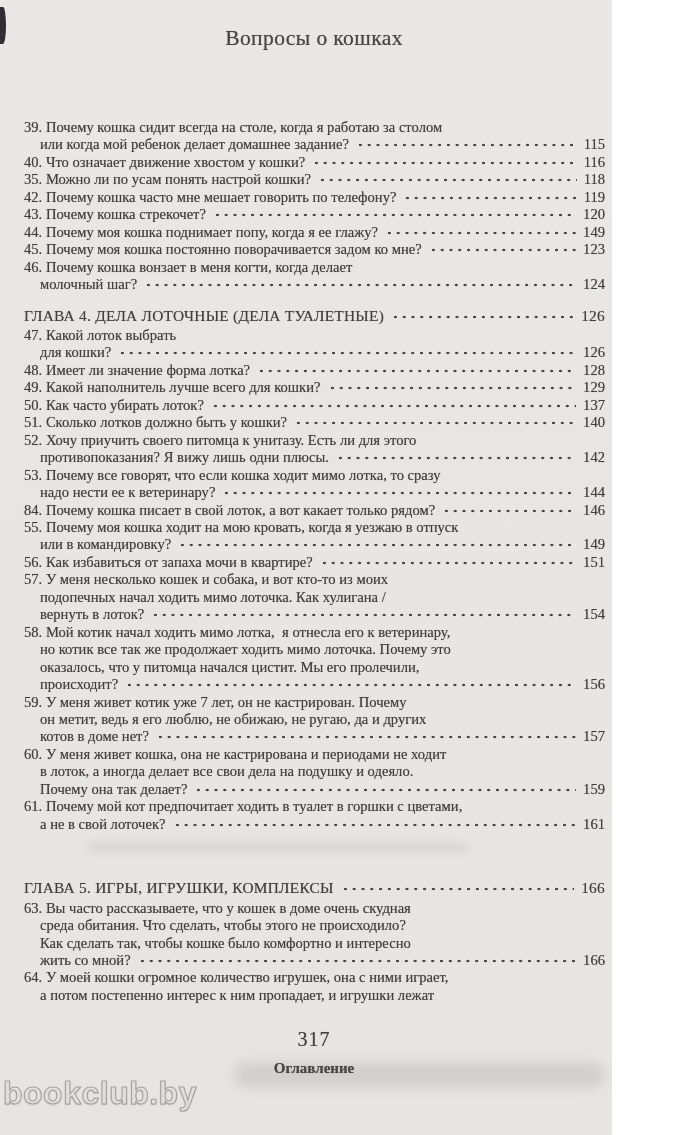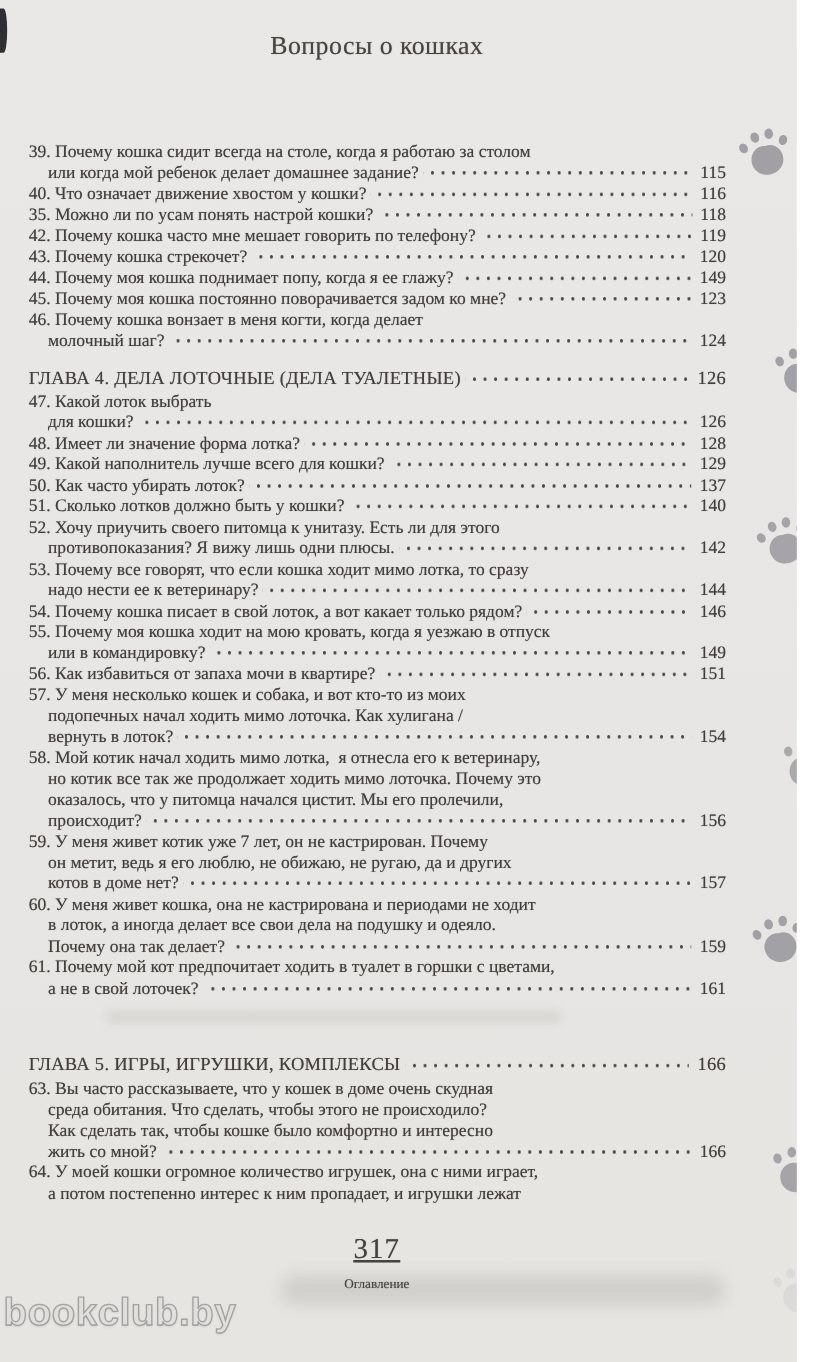--- a/index.html
+++ b/index.html
@@ -5,7 +5,7 @@
   html,body{margin:0;padding:0;}
   .page{
     position:relative;
-    width:664px;height:1135px;
+    width:612px;height:1135px;
     background:linear-gradient(180deg,#eae8e6 0%,#e8e6e4 55%,#e7e5e2 100%);
     overflow:hidden;
     font-family:"Liberation Serif","DejaVu Serif",serif;

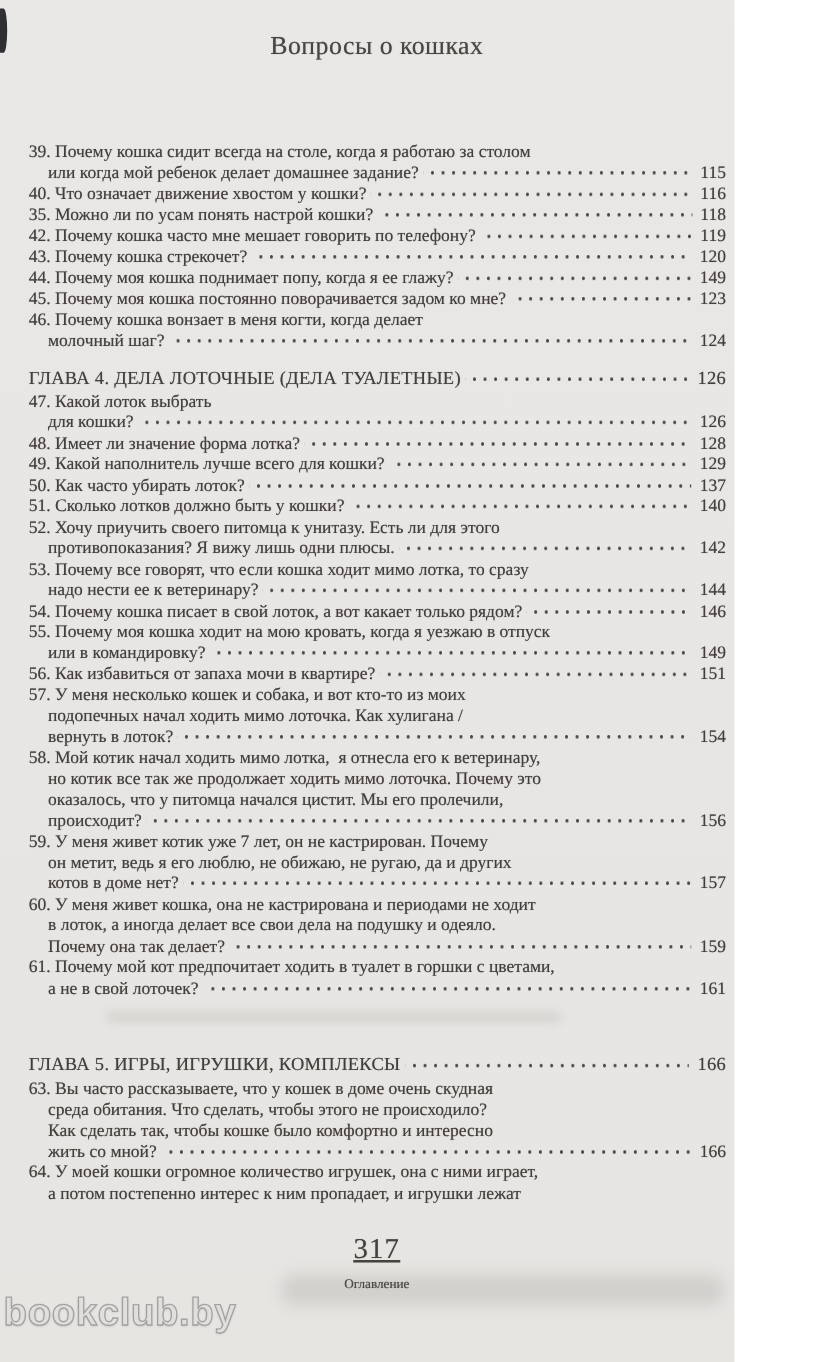--- a/index.html
+++ b/index.html
@@ -213,7 +213,7 @@
       </div>
       <div class="entry">
         <div class="line">
-          <span class="txt">54. Почему кошка писает в свой лоток, а вот какает только рядом?</span>
+          <span class="txt">84. Почему кошка писает в свой лоток, а вот какает только рядом?</span>
           <span class="dots"></span>
           <span class="pg">146</span>
         </div>

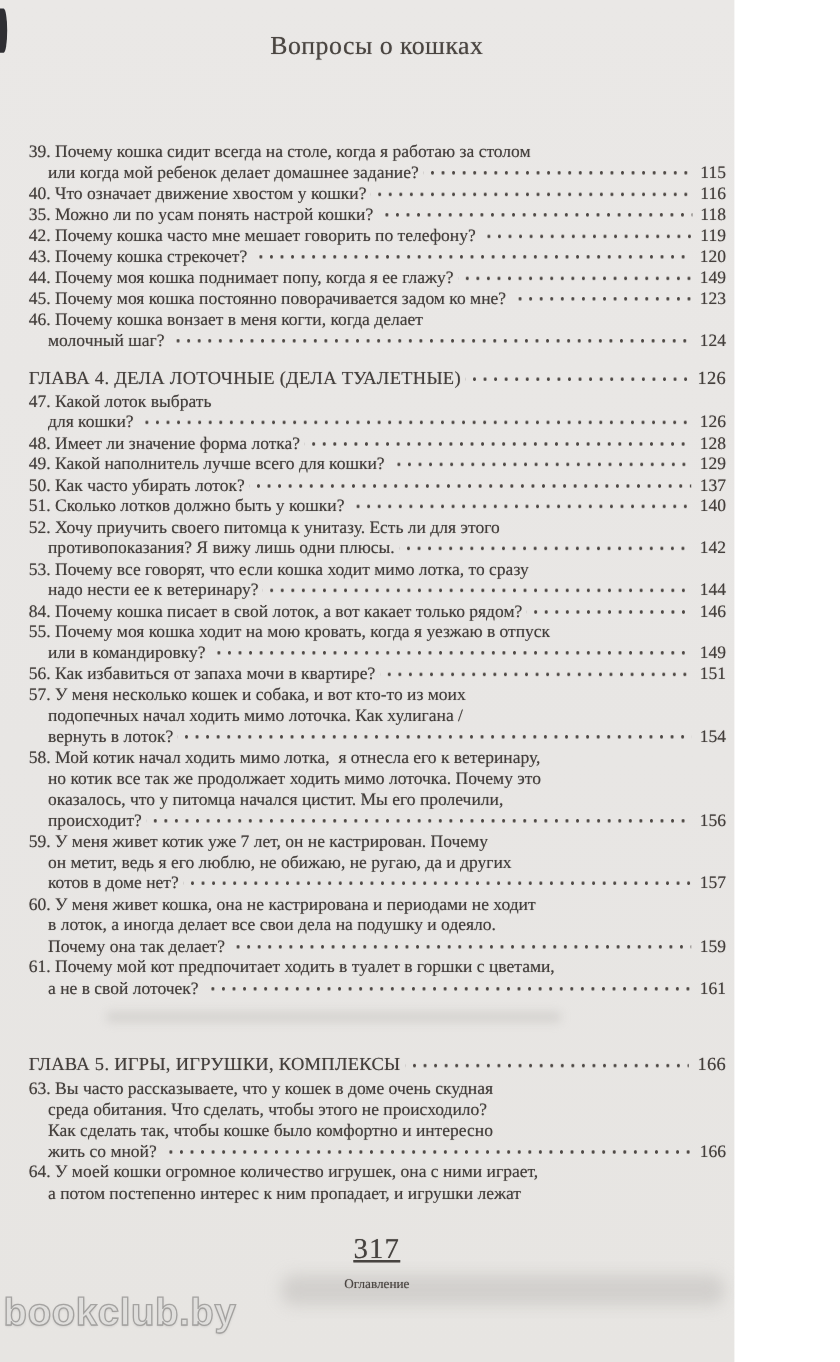--- a/index.html
+++ b/index.html
@@ -50,9 +50,8 @@
     text-align:center;
   }
   .pagenum{
-    font-size:24px;letter-spacing:1px;color:#46423f;
+    font-size:20px;letter-spacing:1px;color:#46423f;
     text-shadow:0 0 .7px rgba(70,66,63,.6);
-    text-decoration:underline;
   }
   .smudge{
     position:absolute;left:210px;top:34px;width:370px;height:26px;

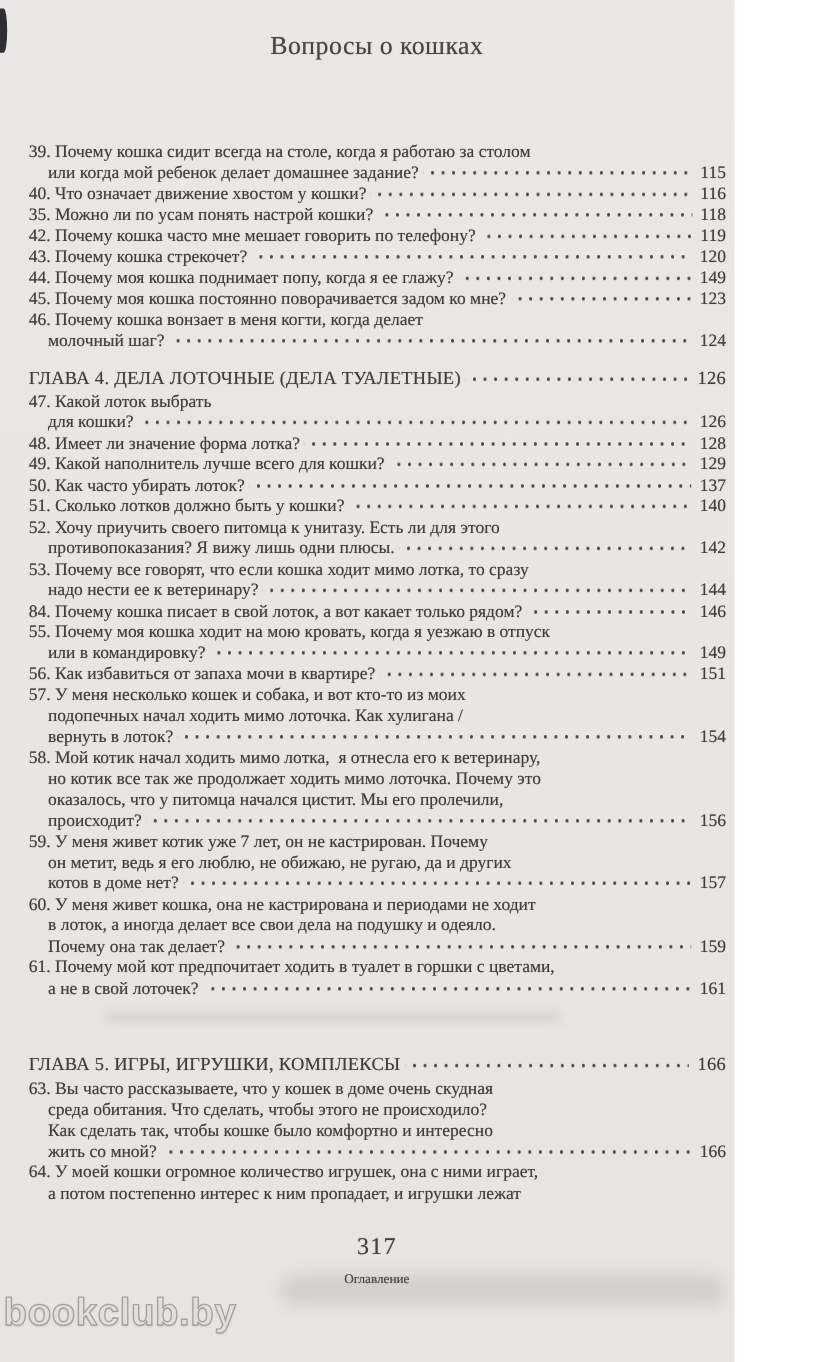--- a/index.html
+++ b/index.html
@@ -58,8 +58,9 @@
     background:rgba(176,173,170,.38);filter:blur(6px);border-radius:12px;
   }
   .footlabel{
-    position:relative;margin-top:9px;font-size:11px;color:#4a4541;
+    position:relative;margin-top:9px;font-size:15px;color:#4a4541;
     text-shadow:0 0 .8px rgba(74,69,65,.6);
+    font-weight:bold;
   }
   .smudge2{
     position:absolute;left:88px;top:843px;width:380px;height:9px;

